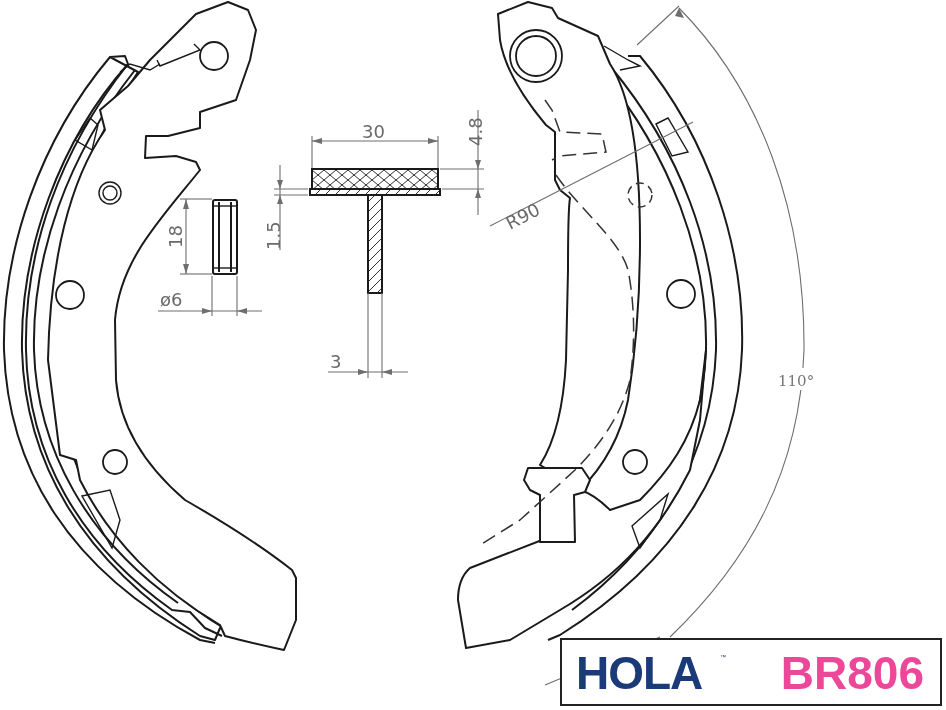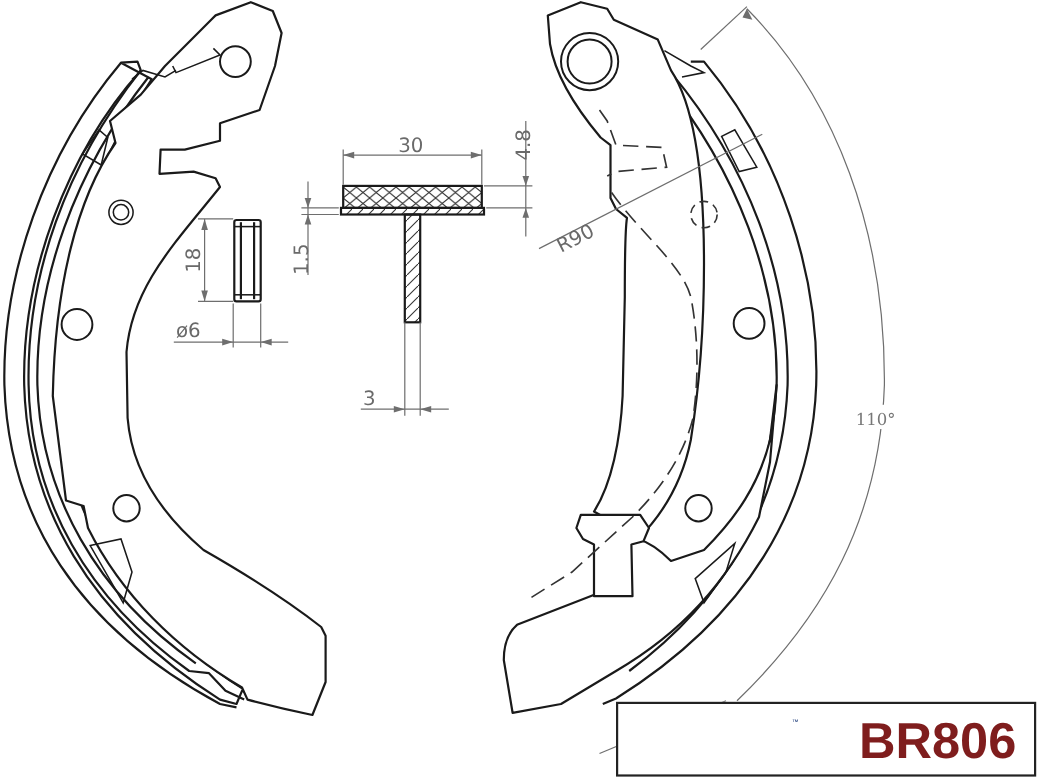--- a/index.html
+++ b/index.html
@@ -206,6 +206,7 @@
 </svg>
 
 <div id="brand-box">
+  <span id="brand-logo">HOLA</span>
   <span id="brand-tm">™</span>
   <span id="part-number">BR806</span>
 </div>

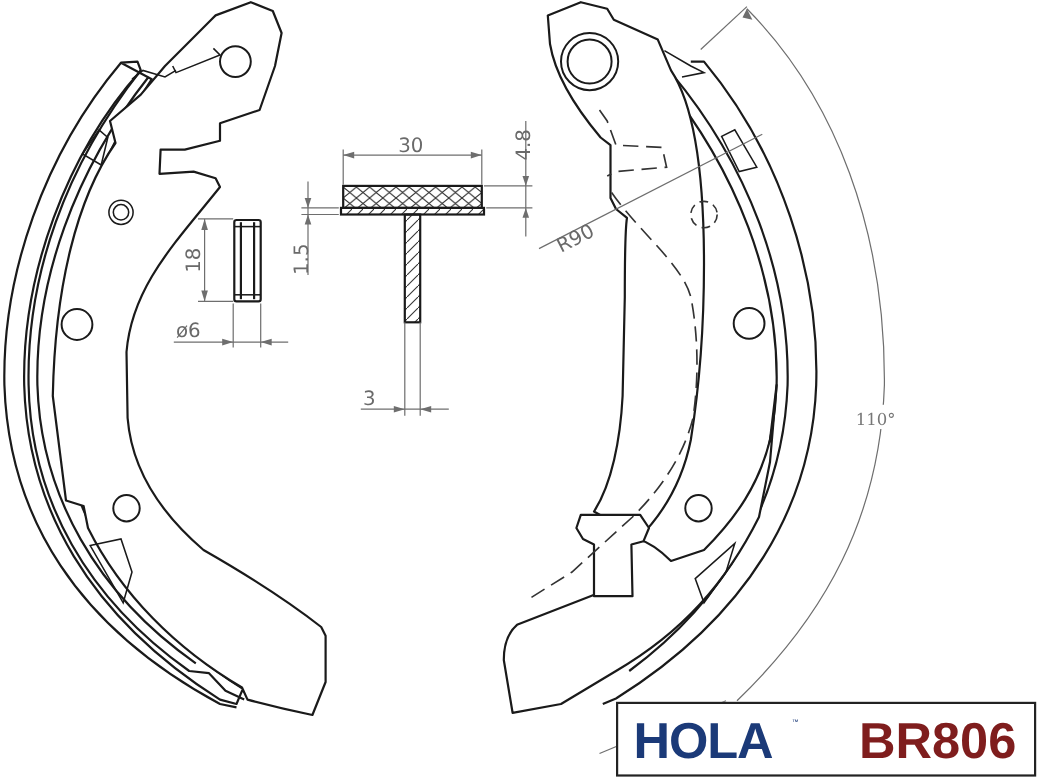--- a/index.html
+++ b/index.html
@@ -16,7 +16,7 @@
   #brand-box { position: absolute; left: 560px; top: 638px; width: 382px; height: 68px; border: 2px solid #222; background: #fff; box-sizing: border-box; }
   #brand-logo { position: absolute; left: 14px; top: 6px; font-family: "Liberation Sans", sans-serif; font-weight: bold; font-size: 46px; letter-spacing: -1px; color: #1b3a78; }
   #brand-tm { position: absolute; left: 158px; top: 14px; font-size: 6px; color: #1b3a78; font-family: "Liberation Sans", sans-serif; }
-  #part-number { position: absolute; right: 16px; top: 6px; font-family: "Liberation Sans", sans-serif; font-weight: bold; font-size: 46px; color: #7f1d1d; }
+  #part-number { position: absolute; right: 16px; top: 6px; font-family: "Liberation Sans", sans-serif; font-weight: bold; font-size: 46px; color: #ec4899; }
 </style>
 </head>
 <body>

